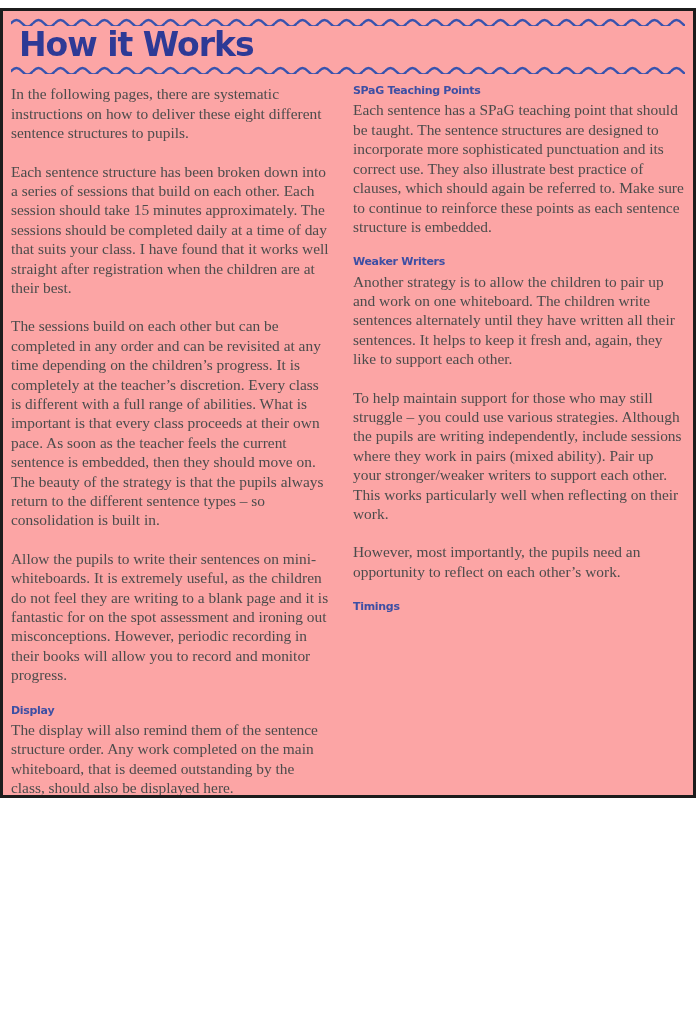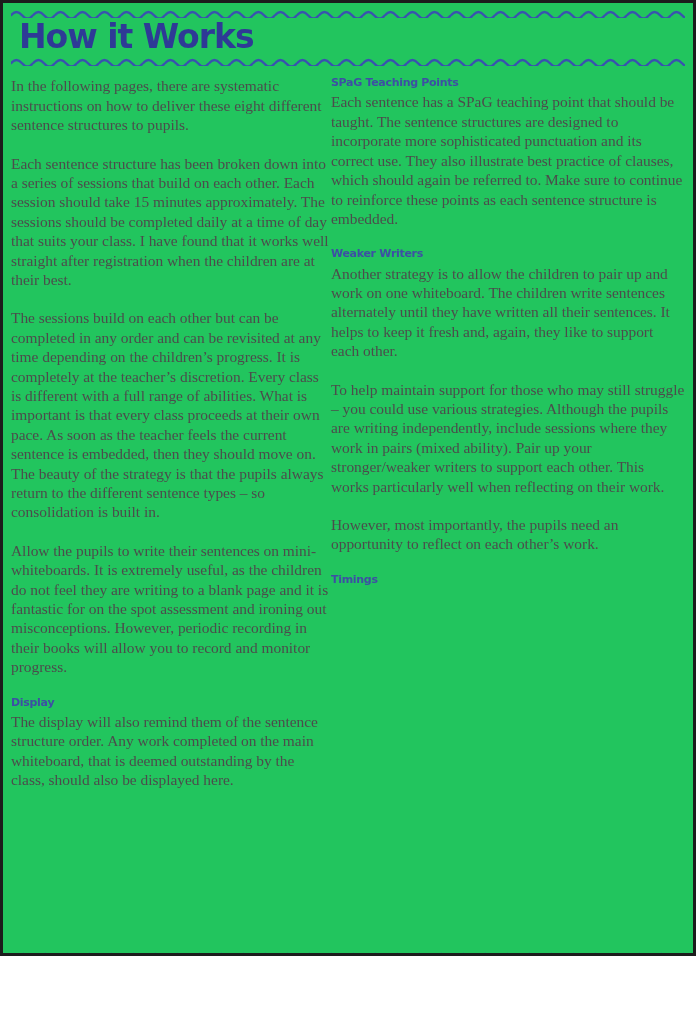--- a/index.html
+++ b/index.html
@@ -10,12 +10,13 @@
   .page {
     position: relative;
     width: 696px;
-    height: 956px;
+    height: 790px;
     box-sizing: border-box;
-    background: #22c55e;
+    background: #fca5a5;
     border: 3px solid #1c1c1c;
     overflow: hidden;
     font-family: "Liberation Serif", serif;
+    margin-top: 8px;
   }
   .wave-svg {
     display: block;

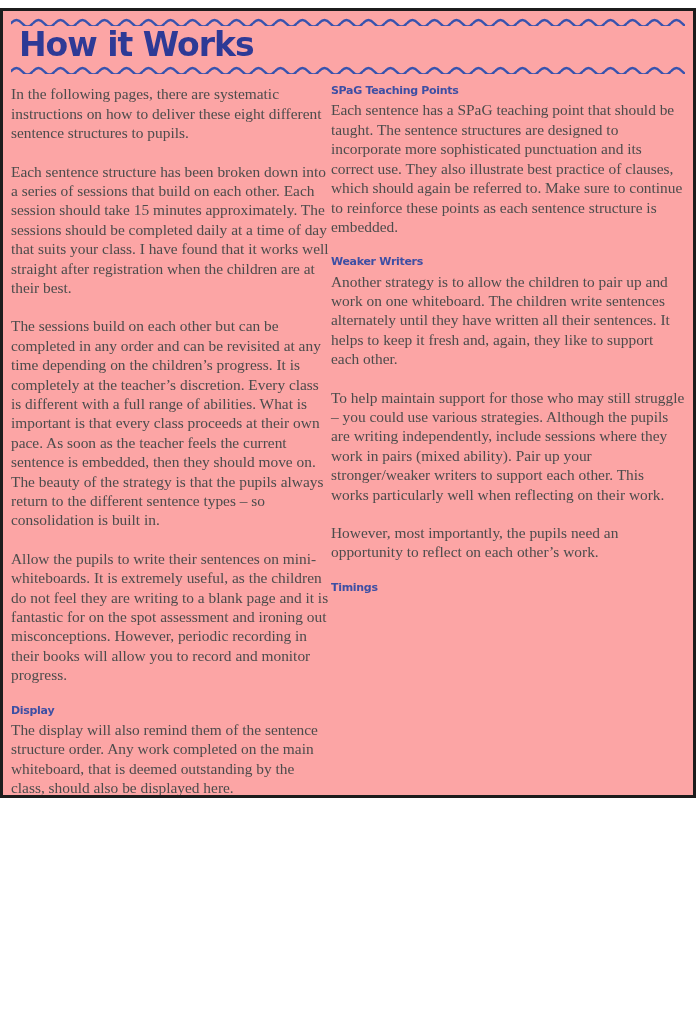--- a/index.html
+++ b/index.html
@@ -37,6 +37,7 @@
   }
   .main {
     display: flex;
+    gap: 22px;
     padding: 10px 6px 0 6px;
     margin: 0 2px;
   }

